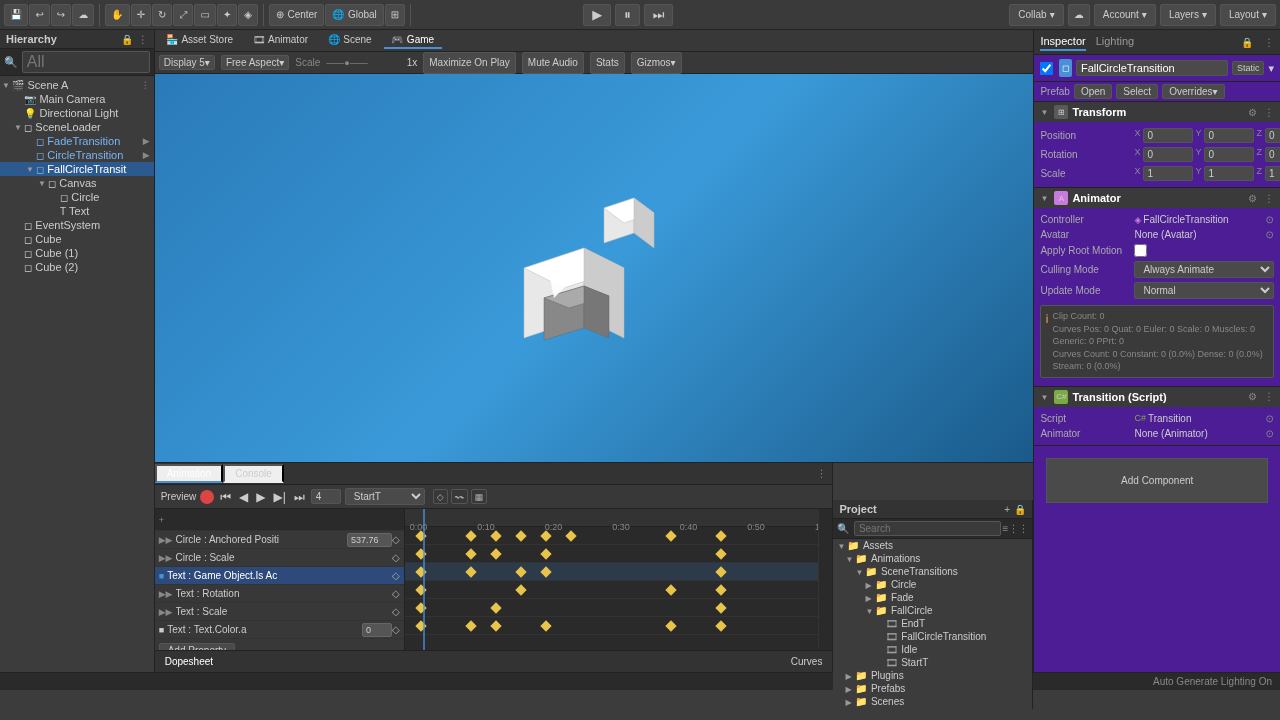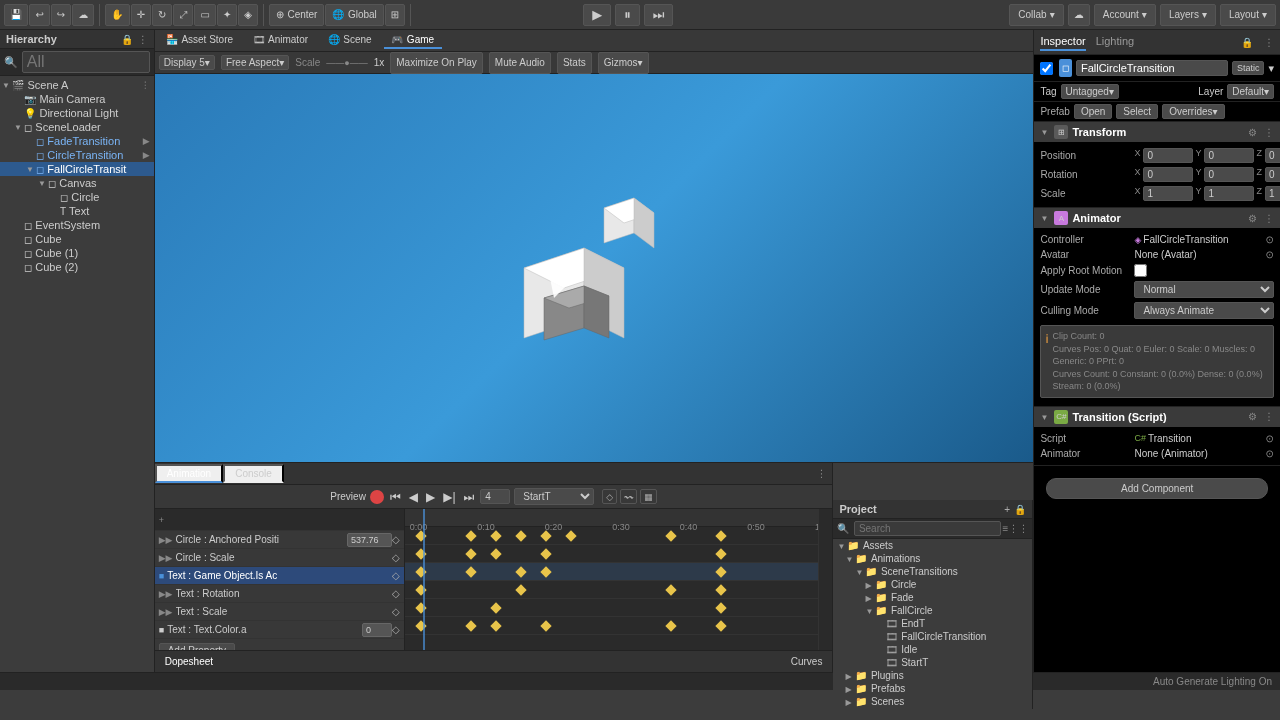--- a/index.html
+++ b/index.html
@@ -53,7 +53,7 @@
     .file-icon { color: #aaa; margin-right: 3px; font-size: 10px; }
 
     
-    .inspector-panel { width: 270px; background: #000000; display: flex; flex-direction: column; overflow-y: auto; }
+    .inspector-panel { width: 270px; background: #4c1d95; display: flex; flex-direction: column; overflow-y: auto; }
     .inspector-header { background: #333; padding: 3px 6px; border-bottom: 1px solid #222; display: flex; align-items: center; gap: 6px; }
     .inspector-tabs { display: flex; gap: 10px; }
     .inspector-tab { font-size: 11px; color: #999; cursor: pointer; padding: 2px 0; border-bottom: 2px solid transparent; }

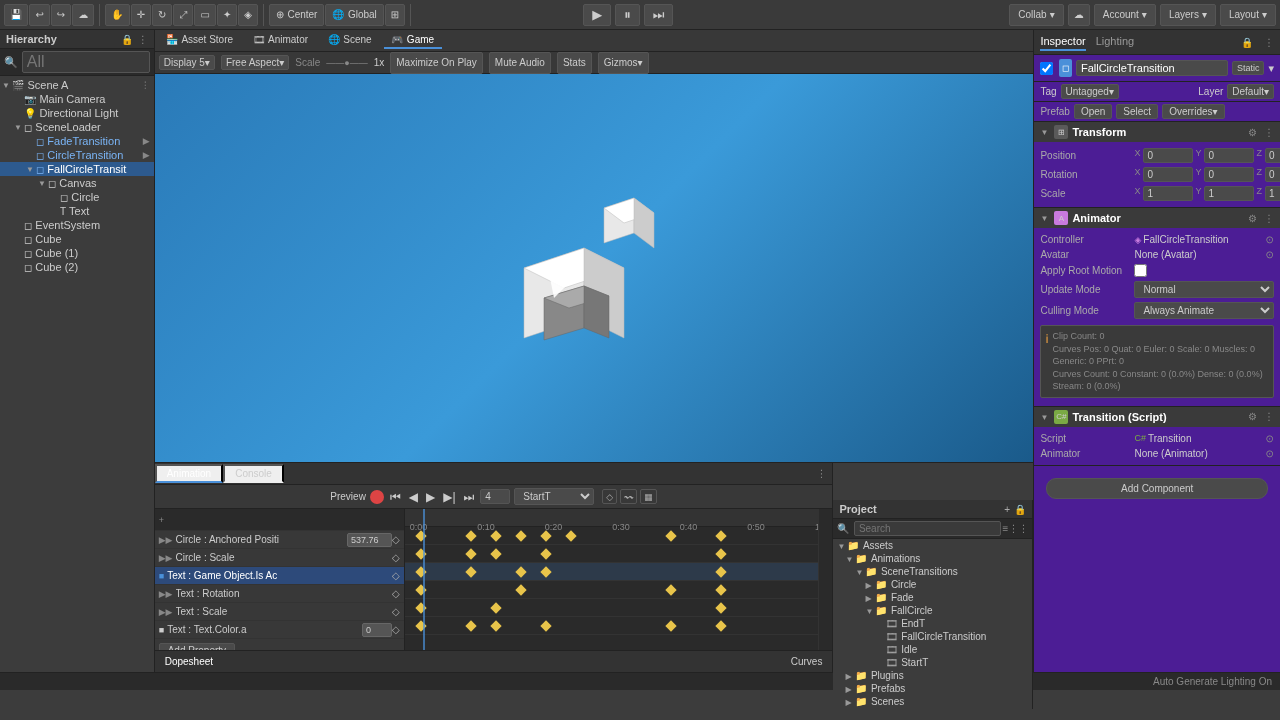--- a/index.html
+++ b/index.html
@@ -302,7 +302,7 @@
       </button>
       <span style="color:#888;font-size:10px;">Scale</span>
       <span style="color:#888;font-size:9px;">——●——</span>
-      <span style="color:#ccc;font-size:10px;">1x</span>
+      <span style="color:#ccc;font-size:10px;margin-left:33px;">1x</span>
       <button class="toolbar-btn">
         <span>Maximize On Play</span>
       </button>

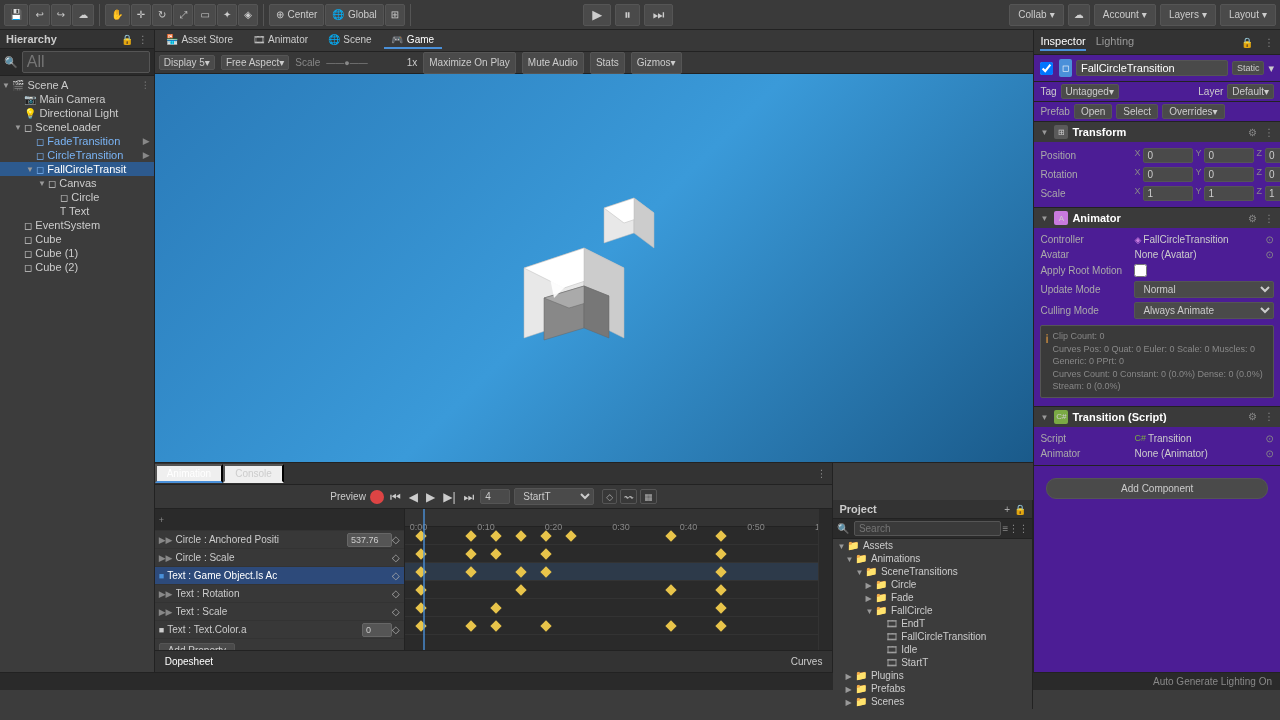--- a/index.html
+++ b/index.html
@@ -604,12 +604,6 @@
       <button class="static-btn">Static</button>▾
     </div>
 
-    <div class="tag-row">
-      <span>Tag</span>
-      <button class="dropdown-sm">Untagged▾</button>
-      <span style="margin-left:auto;">Layer</span>
-      <button class="dropdown-sm">Default▾</button>
-    </div>
 
     <div class="prefab-row">
       <span style="font-size:10px;color:#aaa;">Prefab</span>

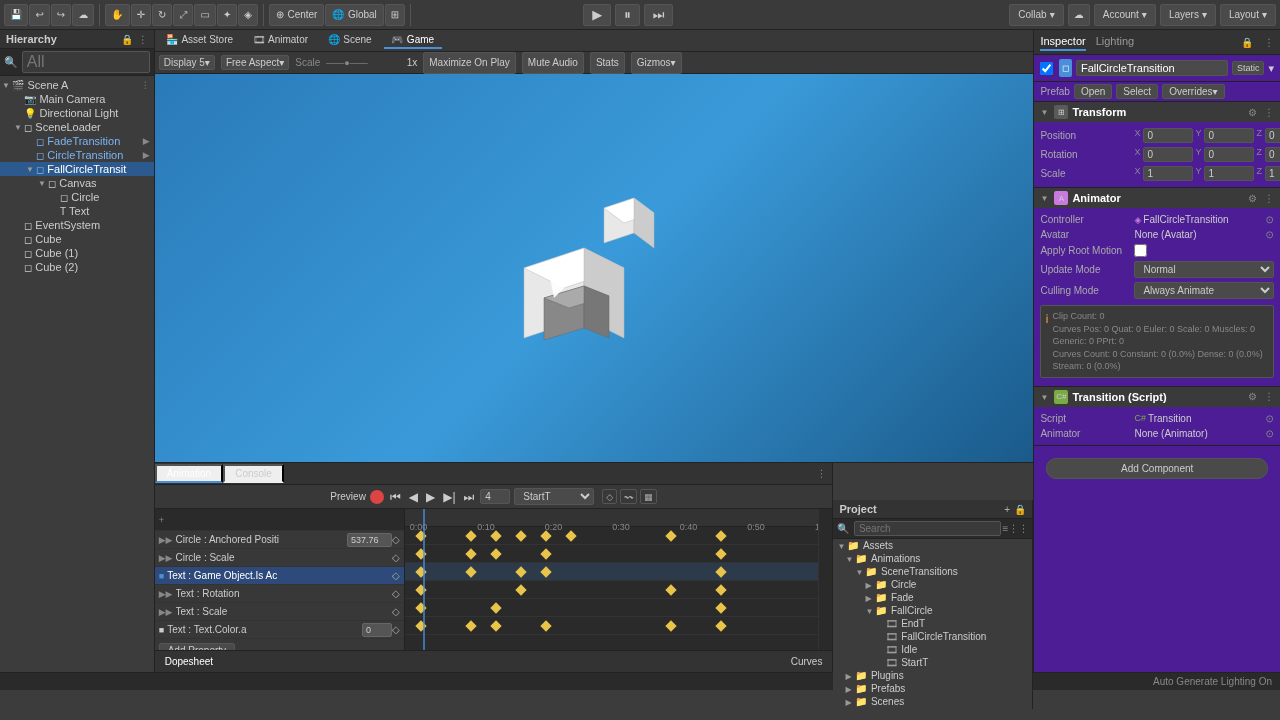--- a/index.html
+++ b/index.html
@@ -686,15 +686,15 @@
           <input type="checkbox" style="">
         </div>
         <div class="prop-row">
+          <span class="prop-label">Culling Mode</span>
+          <select class="dropdown-full">
+            <option>Always Animate</option>
+          </select>
+        </div>
+        <div class="prop-row">
           <span class="prop-label">Update Mode</span>
           <select class="dropdown-full">
             <option>Normal</option>
-          </select>
-        </div>
-        <div class="prop-row">
-          <span class="prop-label">Culling Mode</span>
-          <select class="dropdown-full">
-            <option>Always Animate</option>
           </select>
         </div>
         <div class="info-box">

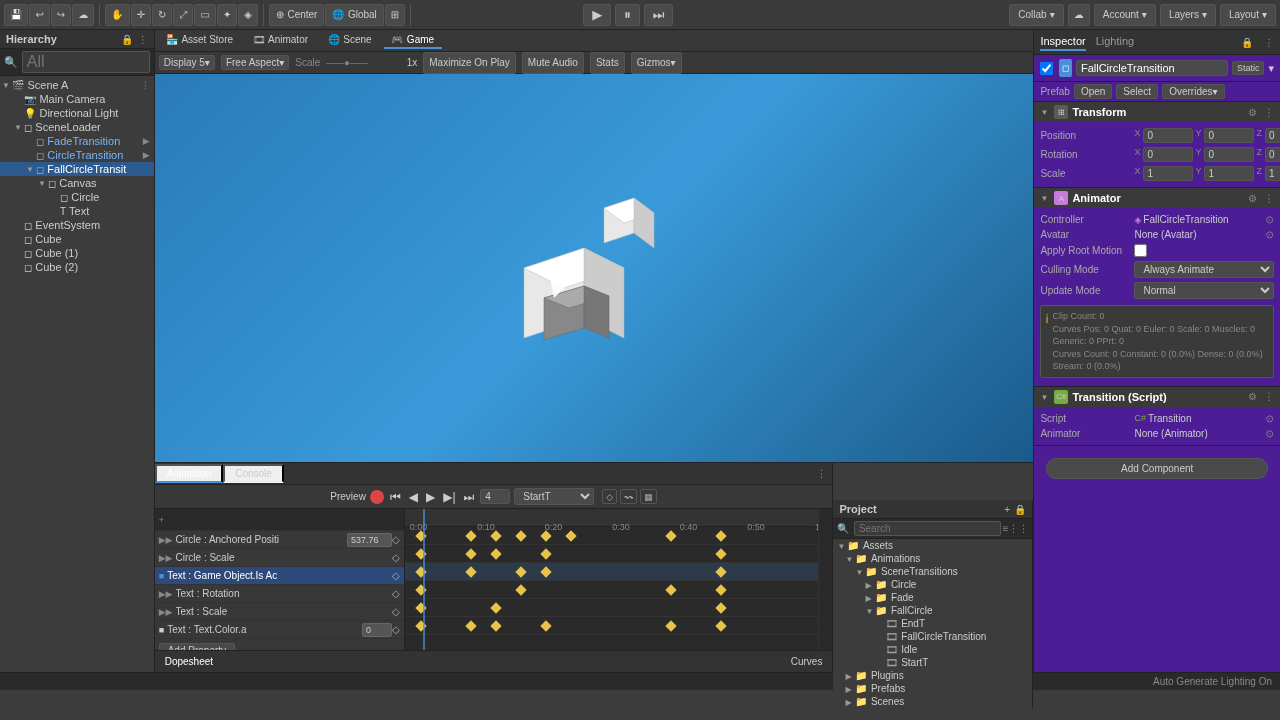--- a/index.html
+++ b/index.html
@@ -80,7 +80,7 @@
     .dropdown-full { background: #4a4a4a; border: 1px solid #555; color: #ccc; font-size: 10px; padding: 1px 4px; border-radius: 2px; width: 100%; cursor: pointer; }
     .info-box { background: #3a3a3a; border: 1px solid #555; border-radius: 2px; padding: 4px; margin: 4px 0; font-size: 9px; color: #aaa; display: flex; gap: 4px; }
     .info-icon { color: #f0a040; font-size: 12px; }
-    .add-comp-btn { width: calc(100% - 12px); margin: 6px; background: #4a4a4a; border: 1px solid #555; color: #ccc; padding: 4px; border-radius: 10px; cursor: pointer; font-size: 10px; }
+    .add-comp-btn { width: calc(100% - 12px); margin: 6px; background: #4a4a4a; border: 1px solid #555; color: #ccc; padding: 16px; border-radius: 0; cursor: pointer; font-size: 10px; }
     .anim-top-bar { display: flex; align-items: center; height: 22px; background: #333; border-bottom: 1px solid #222; }
     .anim-tab { padding: 2px 10px; font-size: 10px; color: #ccc; cursor: pointer; border-bottom: 2px solid transparent; }
     .anim-tab.active { color: #fff; border-bottom: 2px solid #4a90d9; }

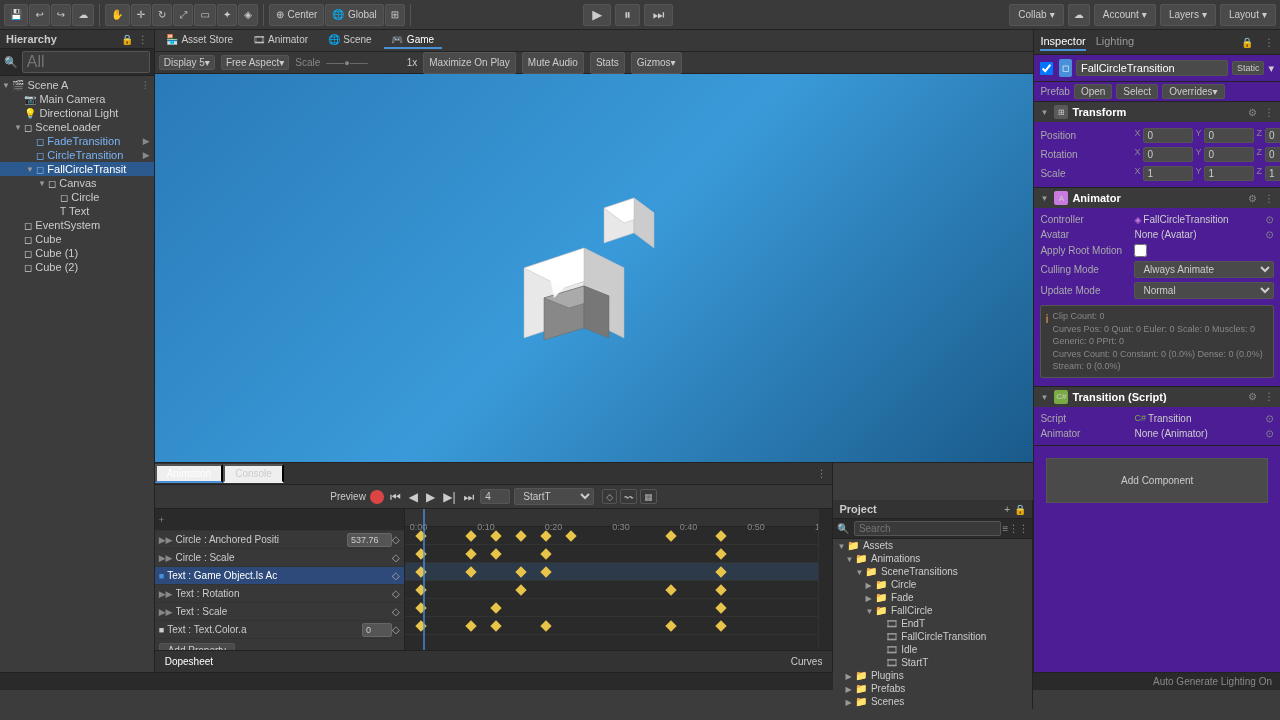--- a/index.html
+++ b/index.html
@@ -84,7 +84,7 @@
     .anim-top-bar { display: flex; align-items: center; height: 22px; background: #333; border-bottom: 1px solid #222; }
     .anim-tab { padding: 2px 10px; font-size: 10px; color: #ccc; cursor: pointer; border-bottom: 2px solid transparent; }
     .anim-tab.active { color: #fff; border-bottom: 2px solid #4a90d9; }
-    .anim-controls { display: flex; align-items: center; height: 24px; background: #383838; border-bottom: 1px solid #222; padding: 0 6px; gap: 4px; justify-content: center; }
+    .anim-controls { display: flex; align-items: center; height: 24px; background: #383838; border-bottom: 1px solid #222; padding: 0 6px; gap: 4px; }
     .anim-btn { background: none; border: none; color: #ccc; cursor: pointer; font-size: 12px; padding: 0 2px; }
     .anim-record { width: 14px; height: 14px; background: #d44; border-radius: 50%; display: inline-block; cursor: pointer; }
     .clip-dropdown { background: #4a4a4a; border: 1px solid #555; color: #ccc; font-size: 10px; padding: 1px 4px; border-radius: 2px; width: 80px; }

